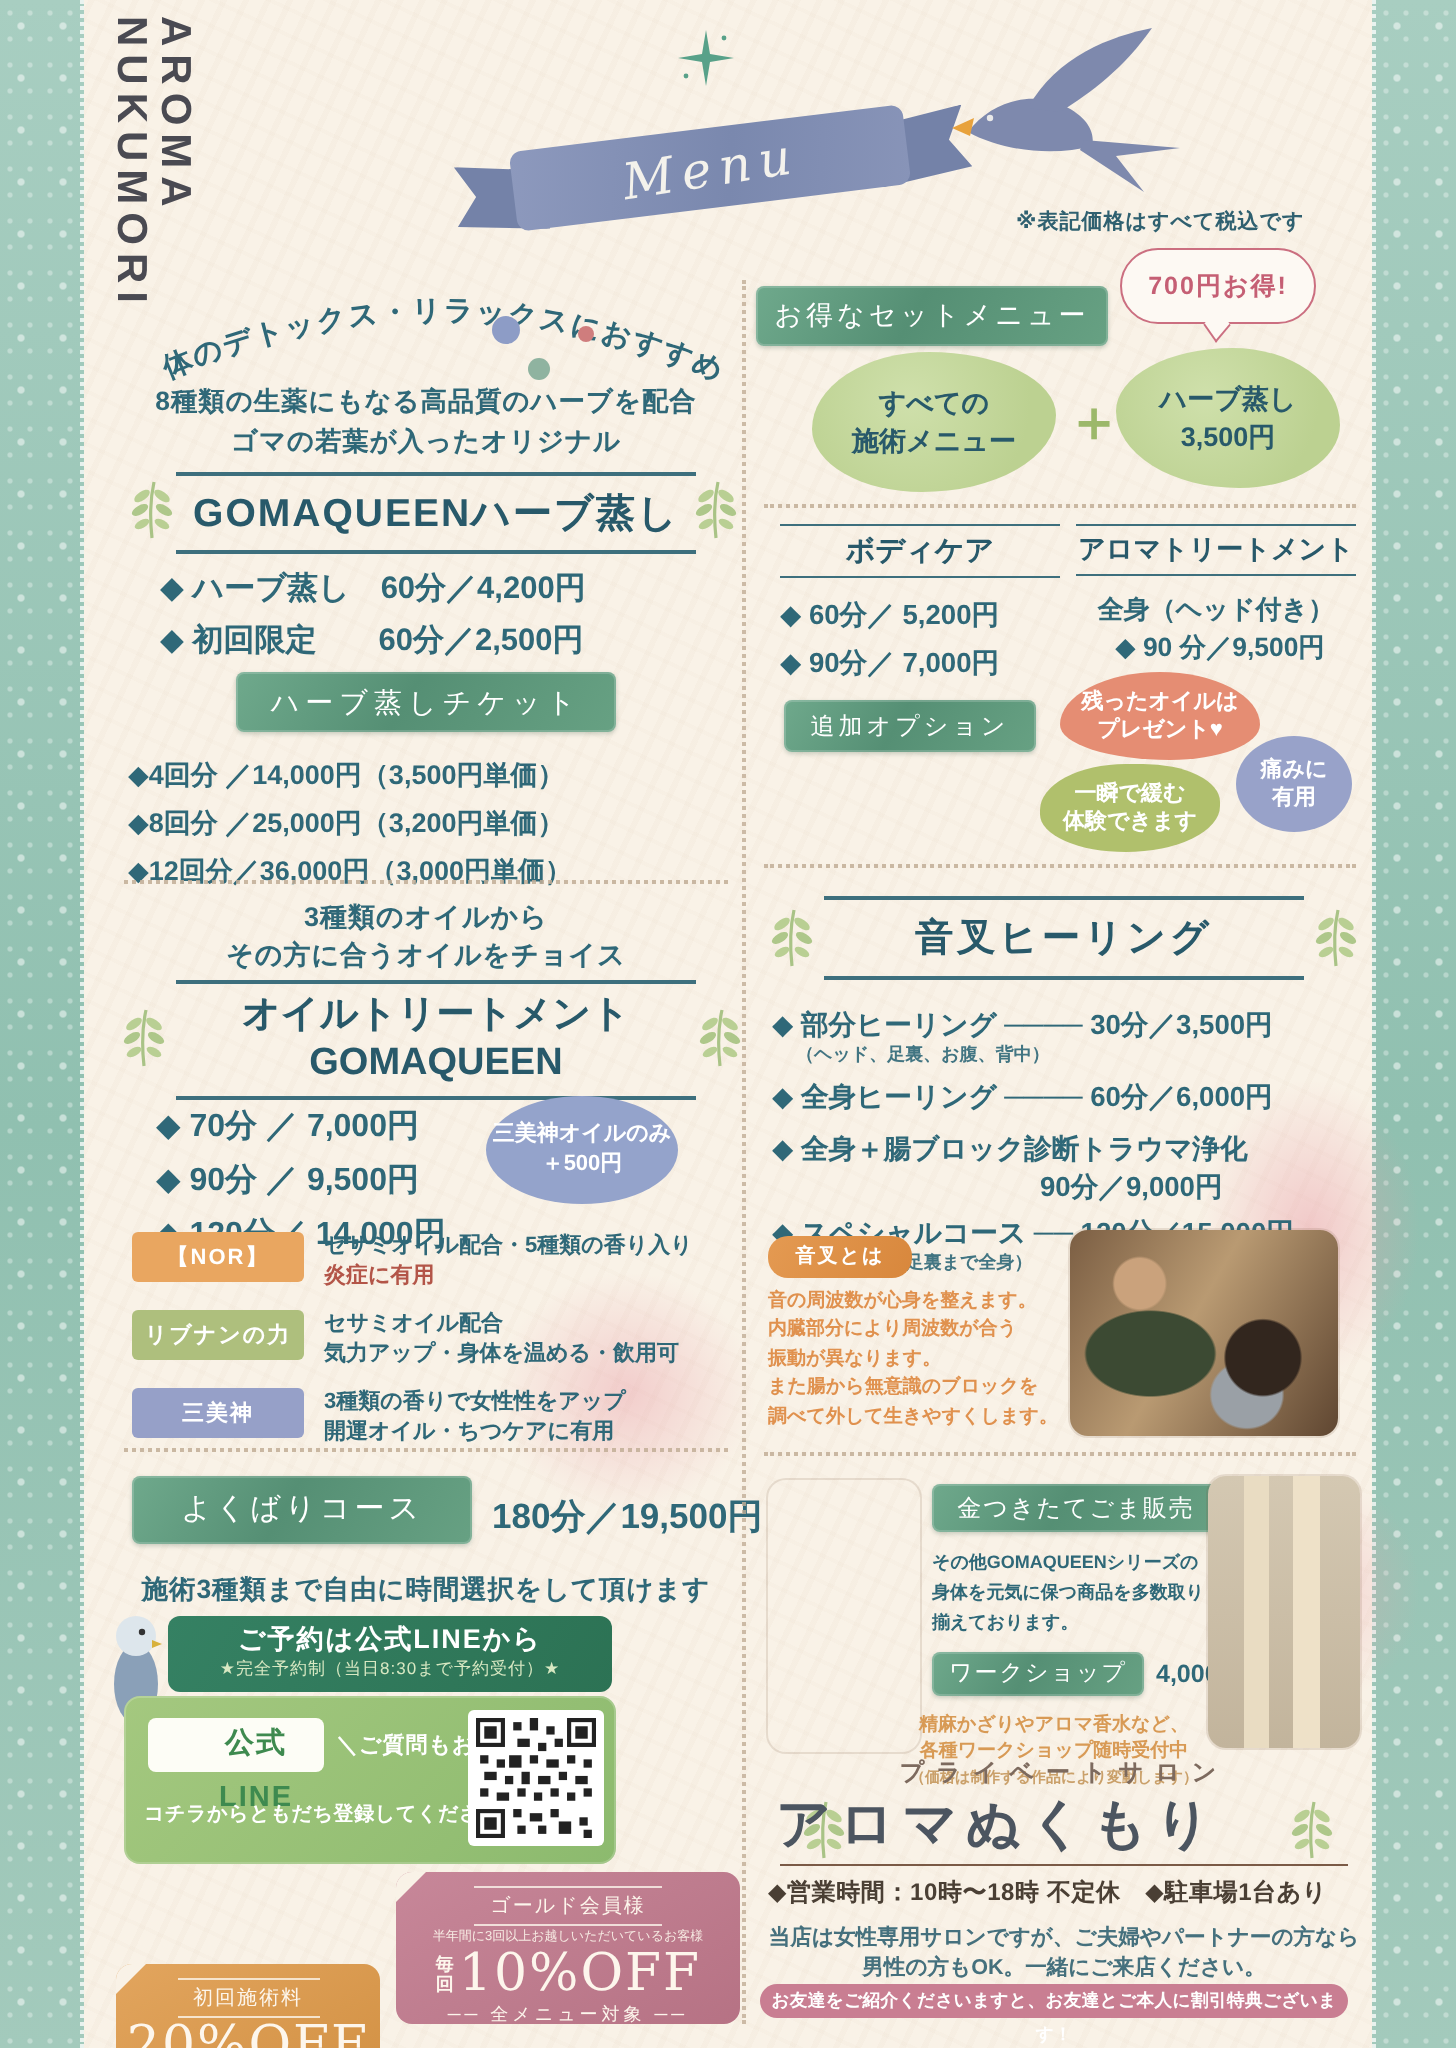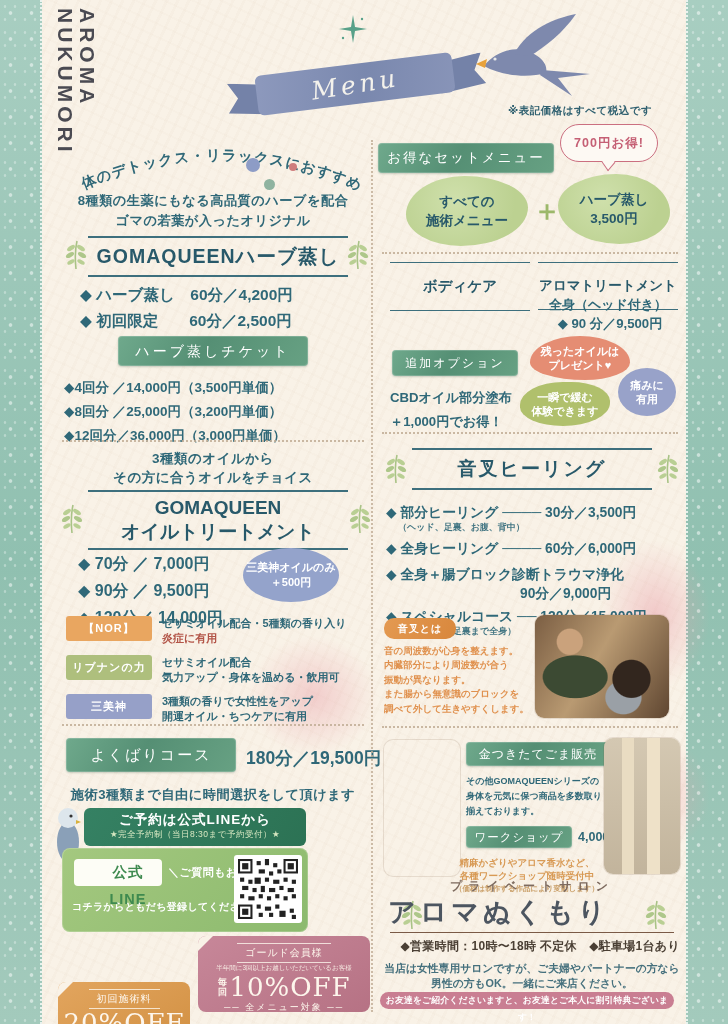--- a/index.html
+++ b/index.html
@@ -152,7 +152,7 @@
   .plus-sign{position:absolute;left:533px;top:192px;font-size:28px;font-weight:bold;color:#9cb86a;}
 
   .subcol-title{position:absolute;text-align:center;font-weight:bold;color:var(--teal-dark);
-    border-top:1.5px solid #3d6f7d;border-bottom:1.5px solid #3d6f7d;padding:14px 0;}
+    border-top:1.5px solid #3d6f7d;border-bottom:1.5px solid #3d6f7d;padding:3px 0;}
   .mini-blob{position:absolute;display:flex;flex-direction:column;align-items:center;justify-content:center;
     color:#fff;font-weight:bold;font-size:11px;line-height:14px;text-align:center;}
   .mb-salmon{left:530px;top:336px;width:100px;height:44px;background:#e58d73;border-radius:50% 50% 45% 55%/60% 60% 40% 40%;}

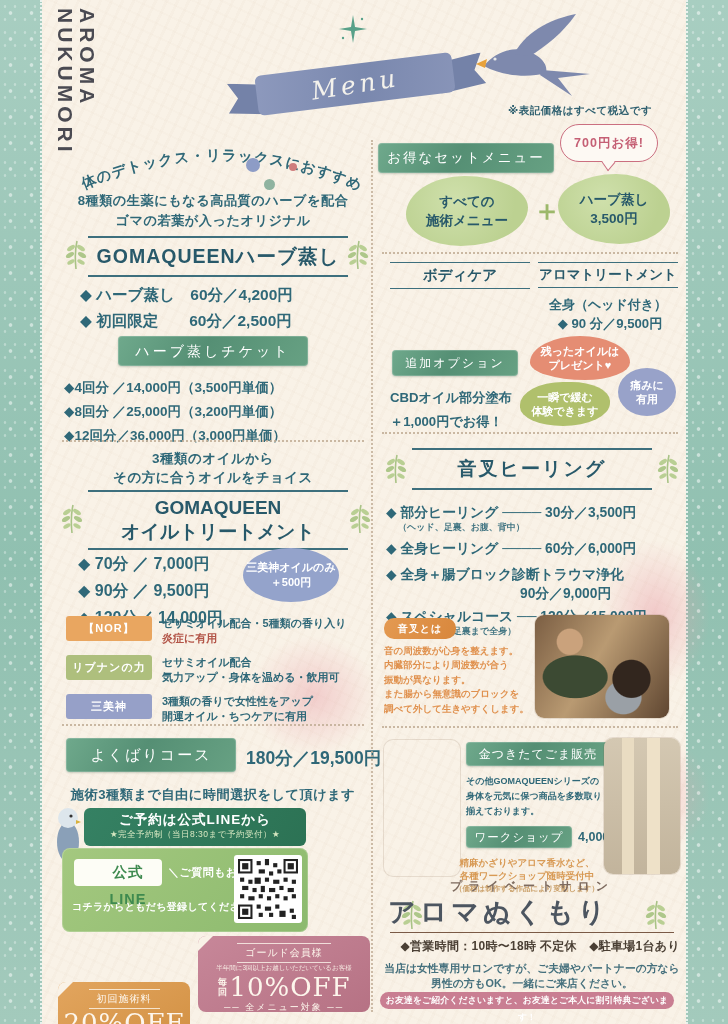--- a/index.html
+++ b/index.html
@@ -451,6 +451,10 @@
   <div class="hdots" style="left:382px;top:252px;width:296px"></div>
 
   <div class="subcol-title" style="left:390px;top:262px;width:140px;font-size:14.5px">ボディケア</div>
+  <div class="price-lines" style="left:390px;top:296px;font-size:13.8px;line-height:24px">
+    <div>◆ 60分／ 5,200円</div>
+    <div>◆ 90分／ 7,000円</div>
+  </div>
   <div class="wc-badge" style="position:absolute;left:392px;top:350px;width:126px;height:26px;font-size:12px;line-height:26px;letter-spacing:2px">追加オプション</div>
   <div class="price-lines" style="left:390px;top:386px;font-size:13.2px;line-height:24px">
     <div>CBDオイル部分塗布</div>

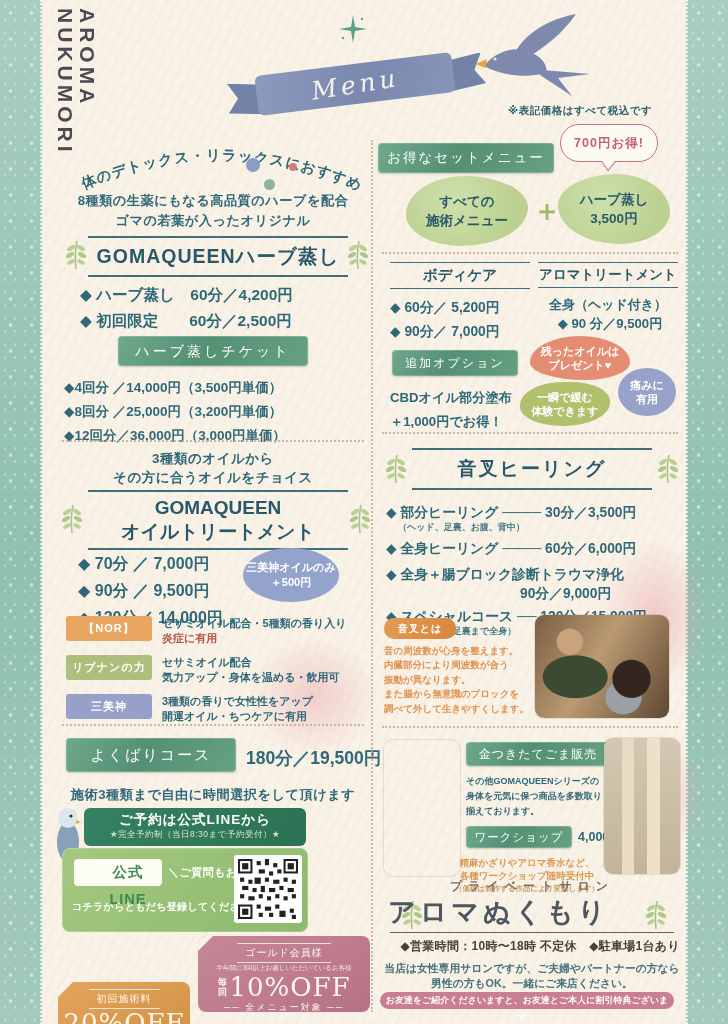--- a/index.html
+++ b/index.html
@@ -456,10 +456,6 @@
     <div>◆ 90分／ 7,000円</div>
   </div>
   <div class="wc-badge" style="position:absolute;left:392px;top:350px;width:126px;height:26px;font-size:12px;line-height:26px;letter-spacing:2px">追加オプション</div>
-  <div class="price-lines" style="left:390px;top:386px;font-size:13.2px;line-height:24px">
-    <div>CBDオイル部分塗布</div>
-    <div>＋1,000円でお得！</div>
-  </div>
 
   <div class="subcol-title" style="left:538px;top:262px;width:140px;font-size:13.5px">アロマトリートメント</div>
   <div style="position:absolute;left:538px;top:296px;width:140px;text-align:center;font-size:13px;font-weight:bold">全身（ヘッド付き）</div>

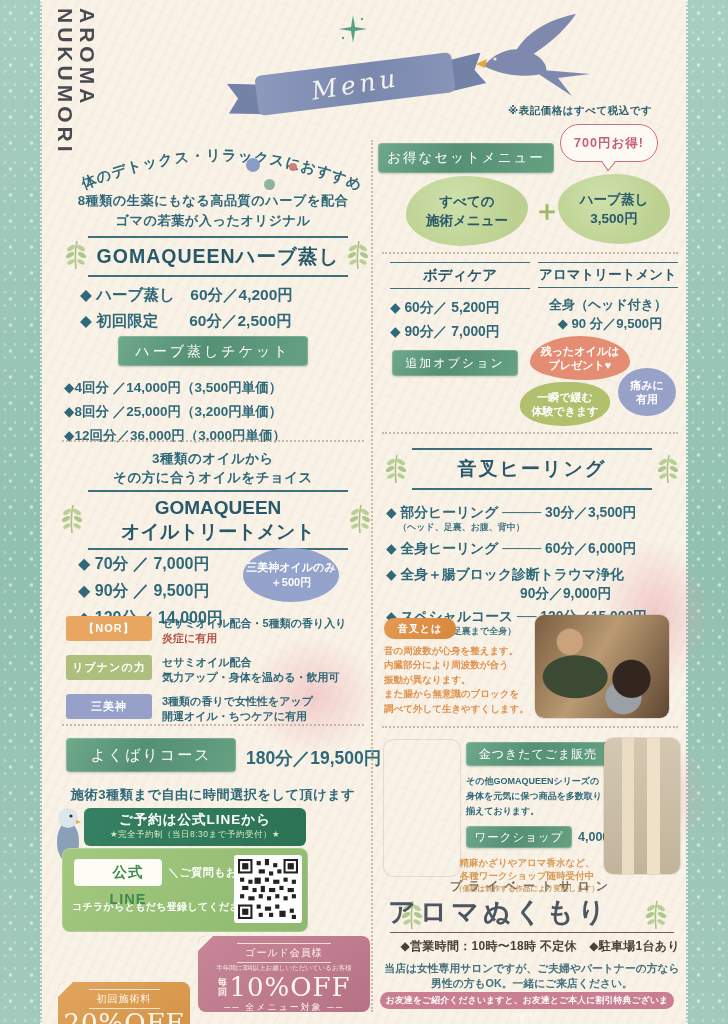--- a/index.html
+++ b/index.html
@@ -298,8 +298,8 @@
       <use href="#sprig"></use>
     </svg>
   <div class="rule-title" style="left:88px;top:490px;width:260px;font-size:19px;padding:4px 0;line-height:24px">
+    <div>オイルトリートメント</div>
     <div>GOMAQUEEN</div>
-    <div>オイルトリートメント</div>
   </div>
 
   <div class="price-lines" style="left:78px;top:550px;font-size:16px;line-height:27px">

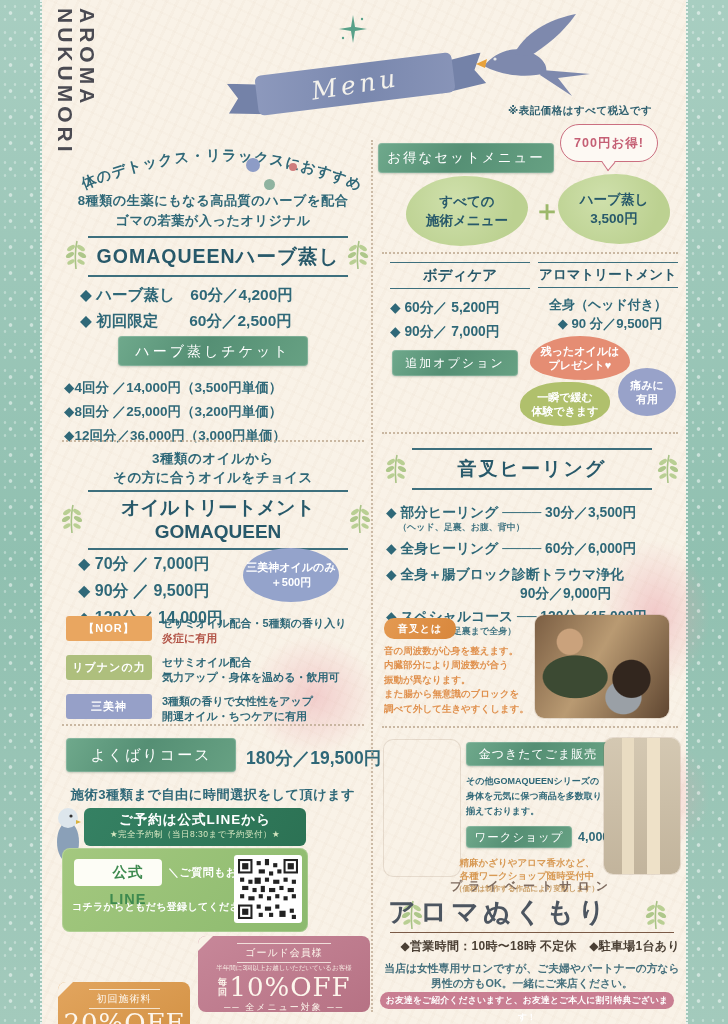--- a/index.html
+++ b/index.html
@@ -191,7 +191,7 @@
   .salon-name{position:absolute;left:388px;top:894px;width:288px;text-align:left;
     font-size:27px;letter-spacing:4px;color:#4c5560;font-weight:bold;}
   .salon-rule{position:absolute;left:390px;top:932px;width:284px;border-top:1.5px solid #7a5a46;}
-  .salon-hours{position:absolute;left:384px;top:938px;width:296px;text-align:right;
+  .salon-hours{position:absolute;left:384px;top:938px;width:296px;text-align:left;
     font-size:12px;color:#4a3f34;font-weight:bold;letter-spacing:.3px;}
   .salon-note{position:absolute;left:382px;width:300px;text-align:center;font-size:10.8px;color:#45707d;font-weight:bold;}
   .referral{position:absolute;left:380px;top:992px;width:294px;height:17px;border-radius:9px;

